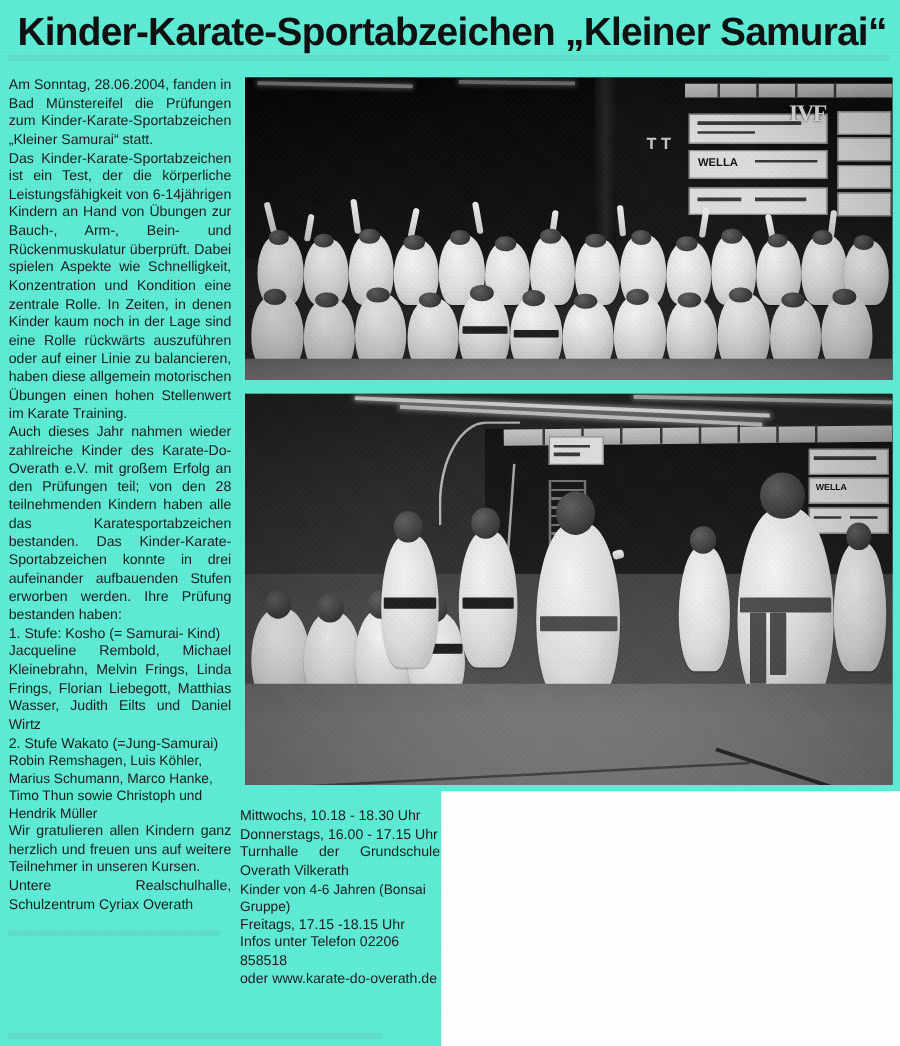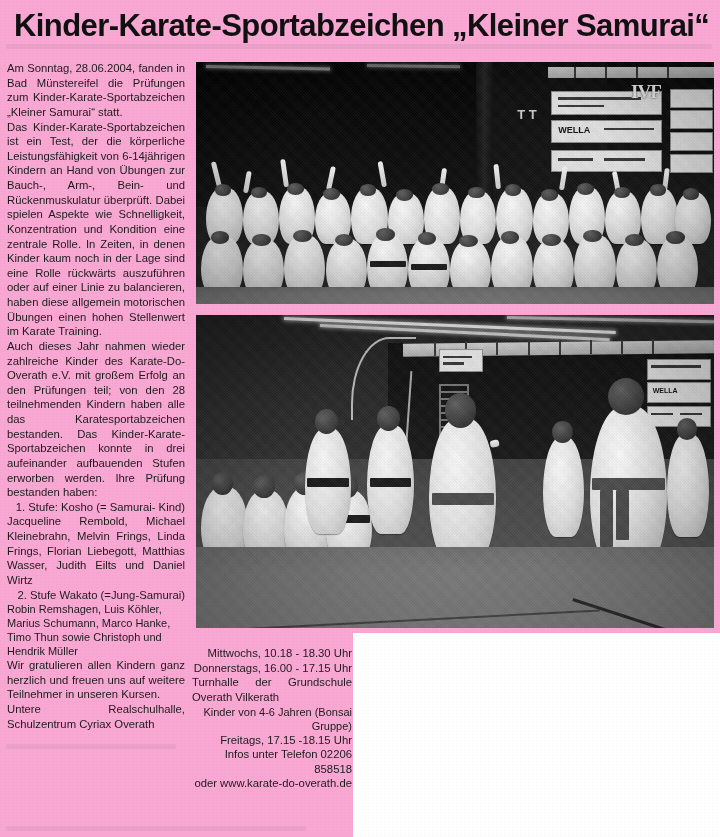--- a/index.html
+++ b/index.html
@@ -21,7 +21,7 @@
   .page {
     position: absolute;
     inset: 0;
-    background: #f9a8d4;
+    background: #5eead4;
   }
   .paper-noise {
     position: absolute;

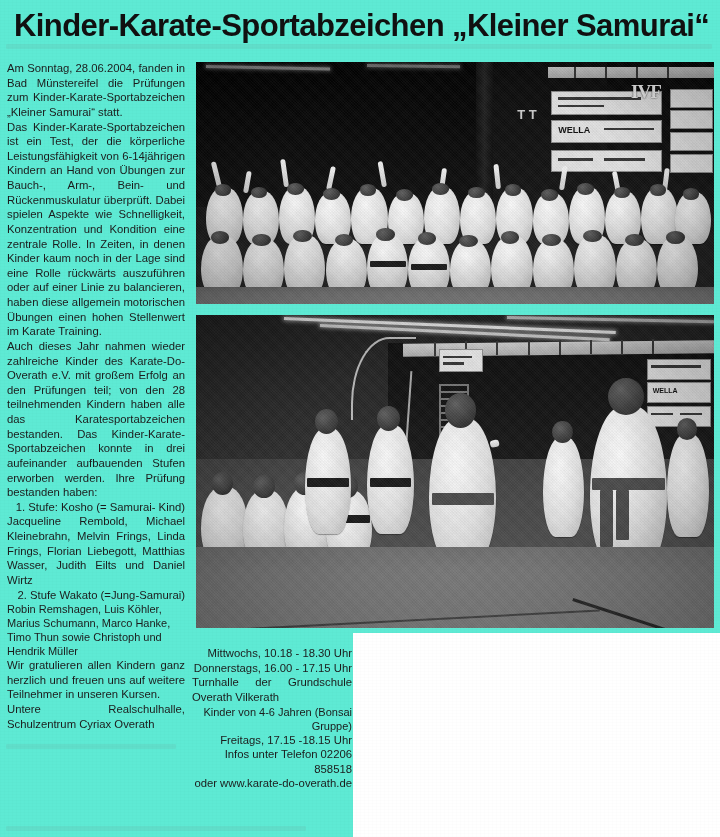--- a/index.html
+++ b/index.html
@@ -64,7 +64,7 @@
   .col-right { left: 192px; top: 646px; width: 160px; }
 
   .tight { line-height: 14.0px; font-size: 11.0px; text-align: left; }
-  .nojust { text-align: right; }
+  .nojust { text-align: left; }
 
   
   .photo {

